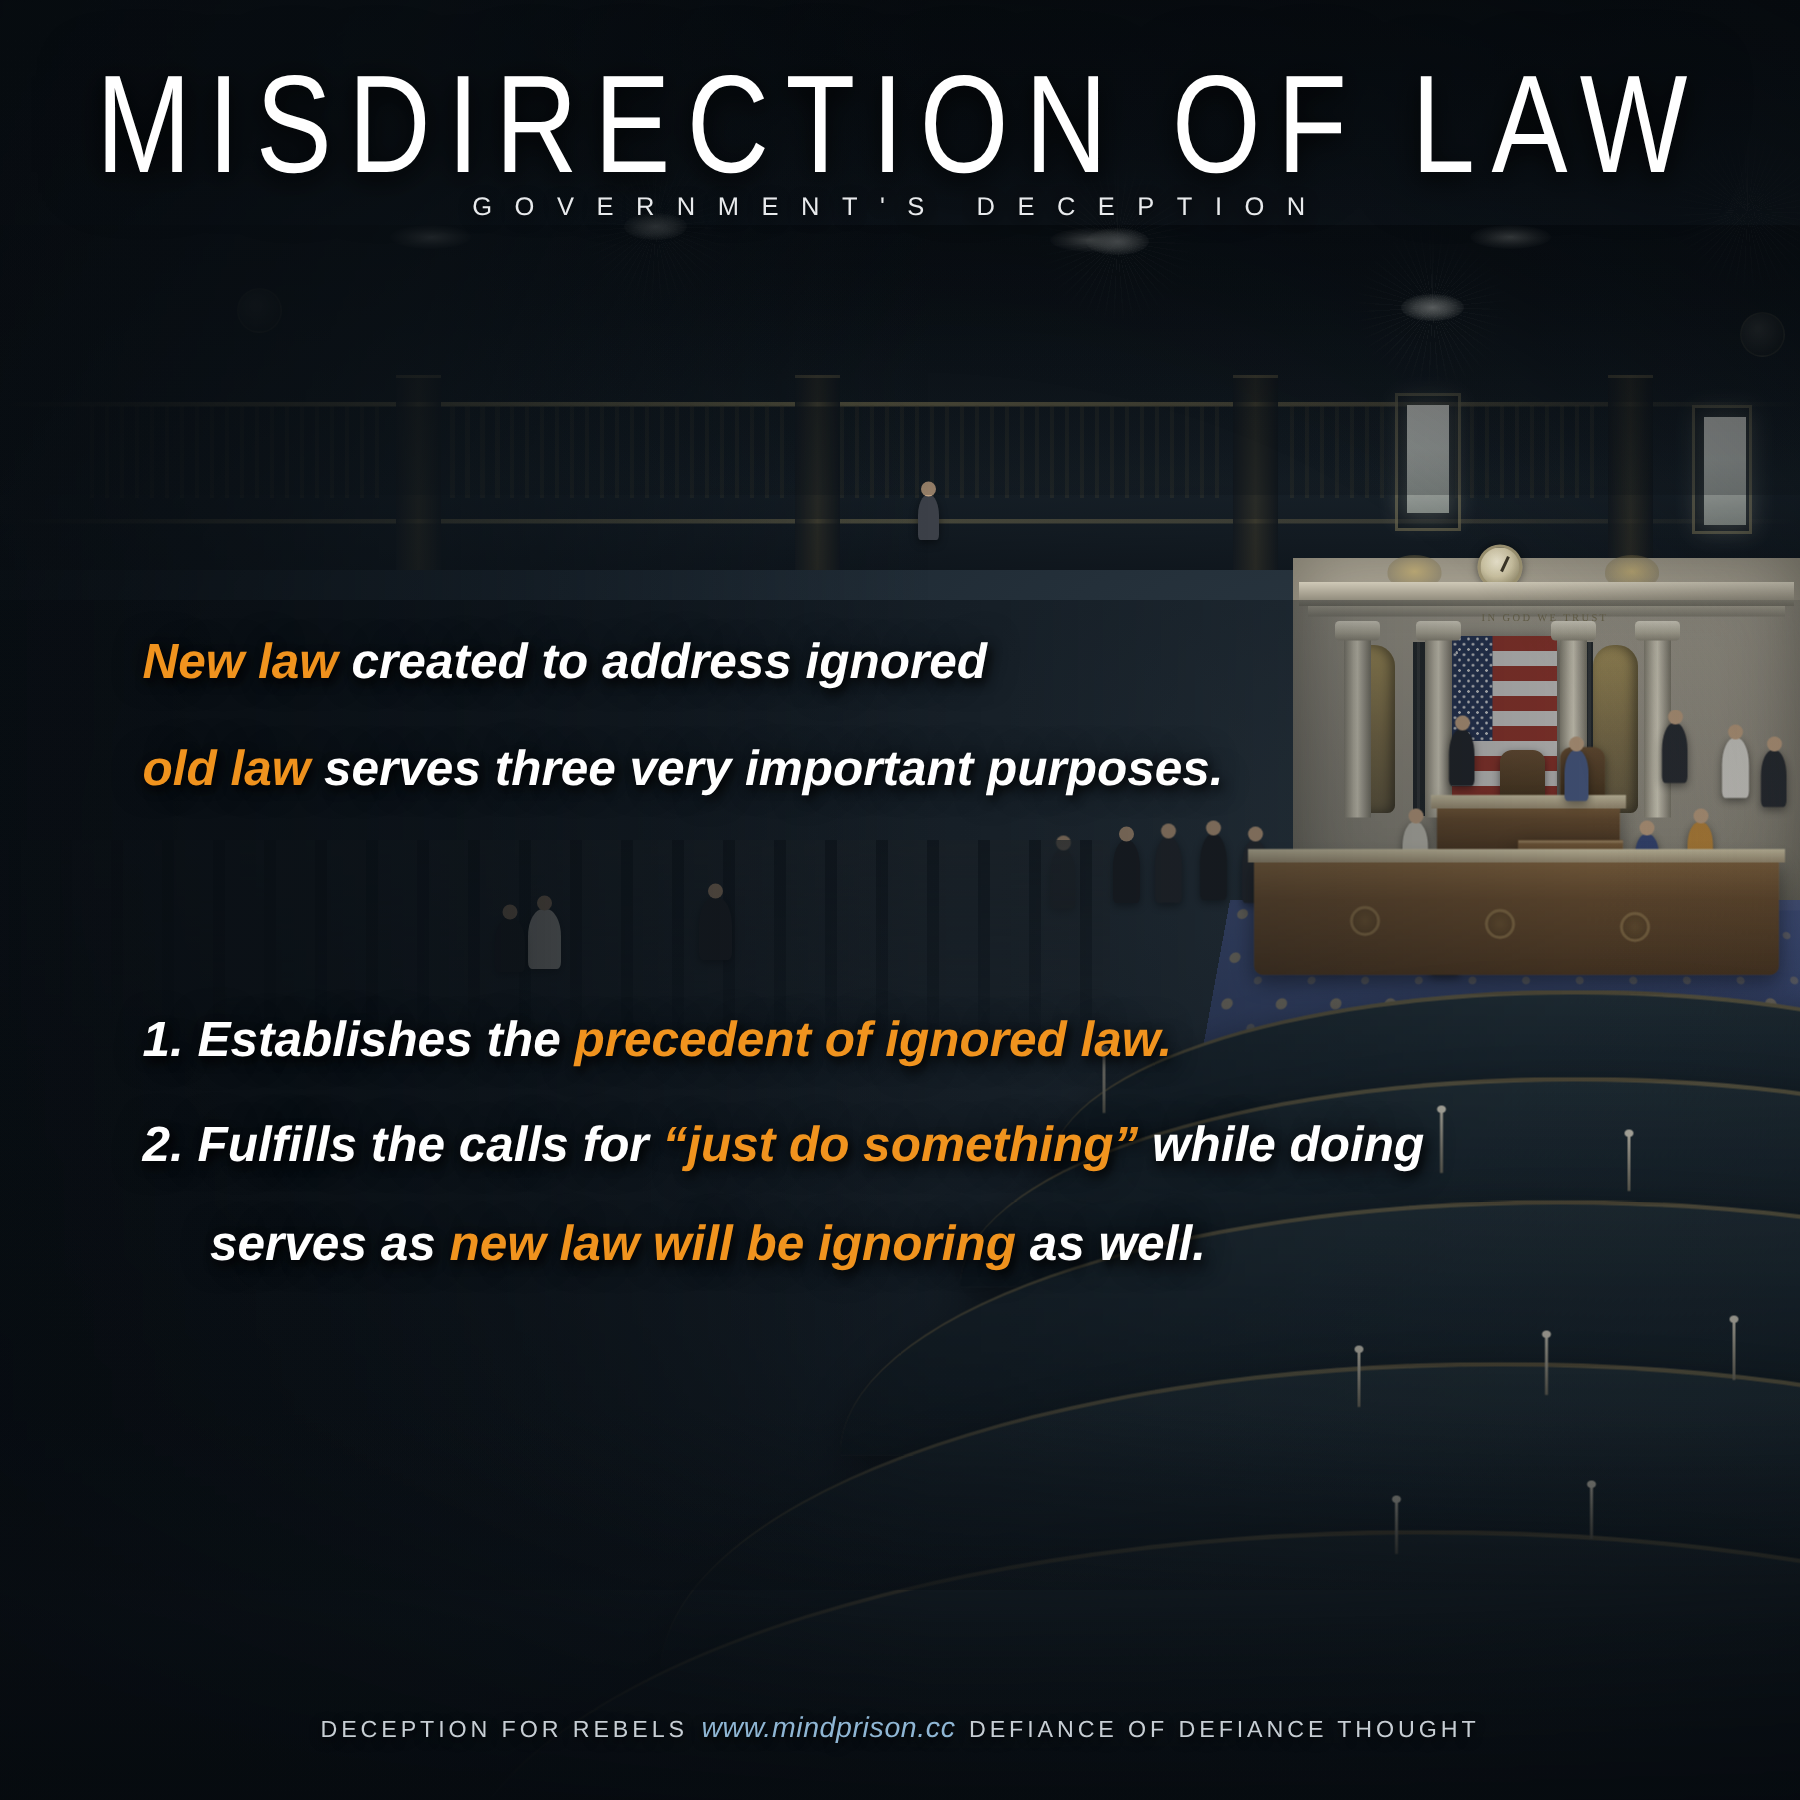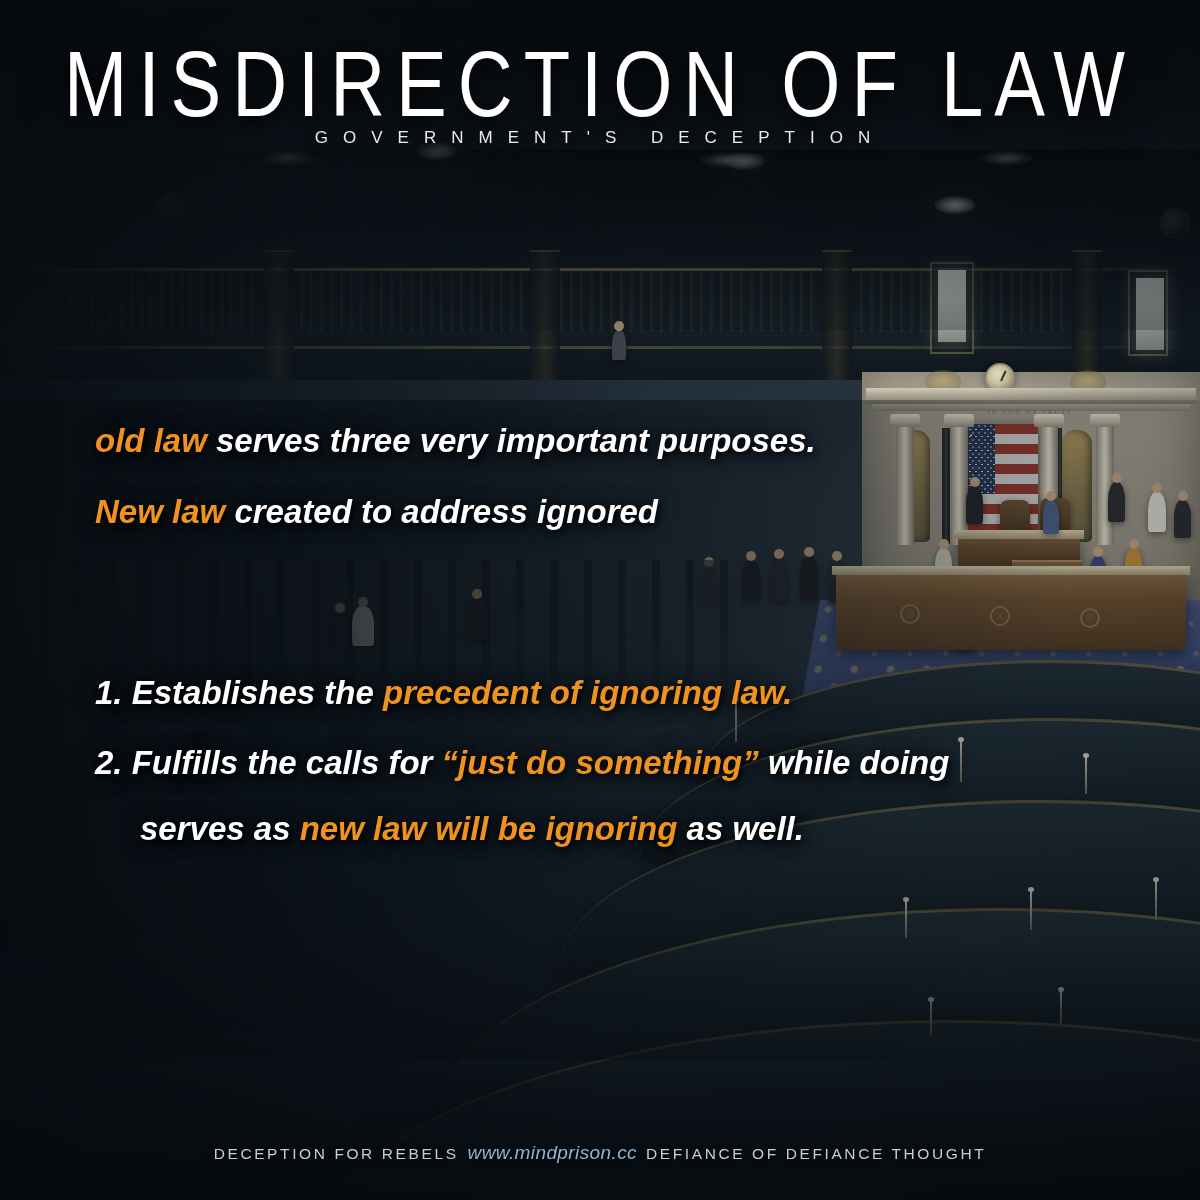--- a/index.html
+++ b/index.html
@@ -450,8 +450,8 @@
     <div class="subtitle">GOVERNMENT'S DECEPTION</div>
 
     <div class="body">
+      <div class="intro-line"><span class="hl">New law</span><span> created to address ignored</span></div>
       <div class="intro-line"><span class="hl">old law</span><span> serves three very important purposes.</span></div>
-      <div class="intro-line"><span class="hl">New law</span><span> created to address ignored</span></div>
     </div>
 
     <div class="list">

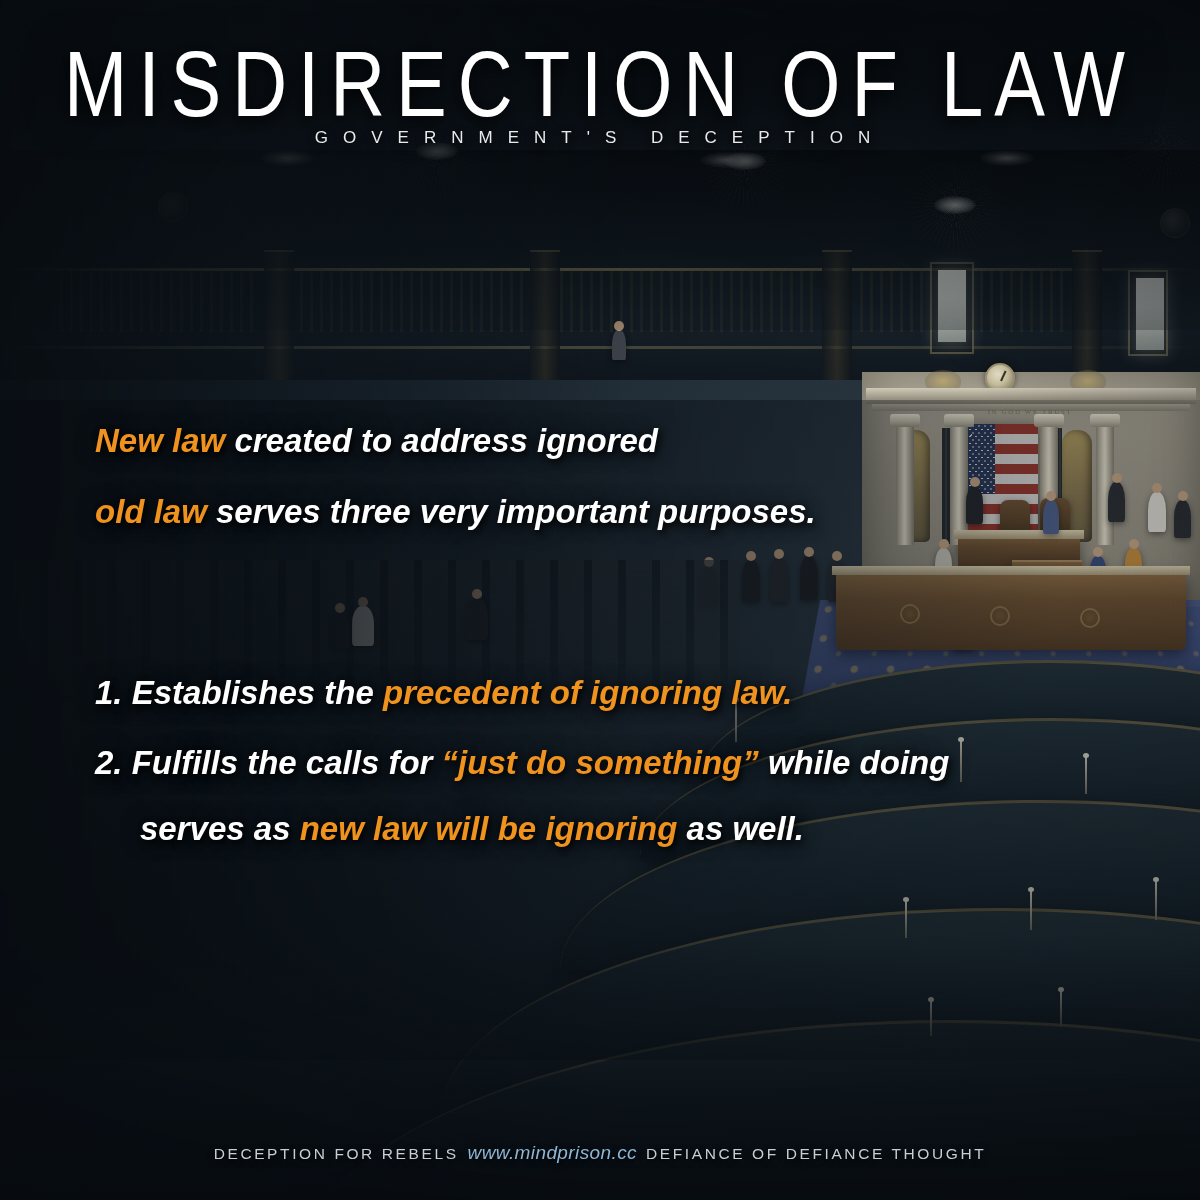--- a/index.html
+++ b/index.html
@@ -457,7 +457,7 @@
     <div class="list">
 
       <div class="item">
-        <span class="num">1.</span><span> Establishes the </span><span class="hl">precedent of ignoring law.</span>
+        <span class="num">1.</span><span> Establishes the </span><span class="hl">precedent of ignored law.</span>
       </div>
 
       <div class="item">

